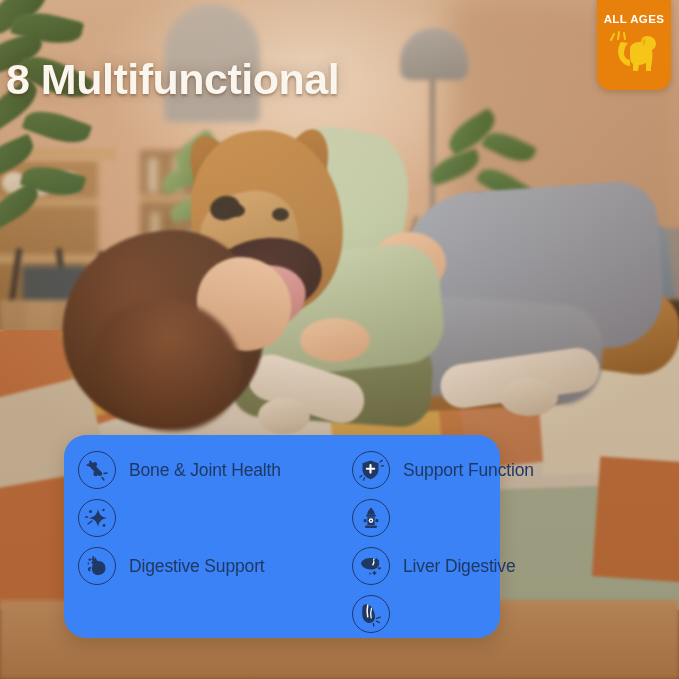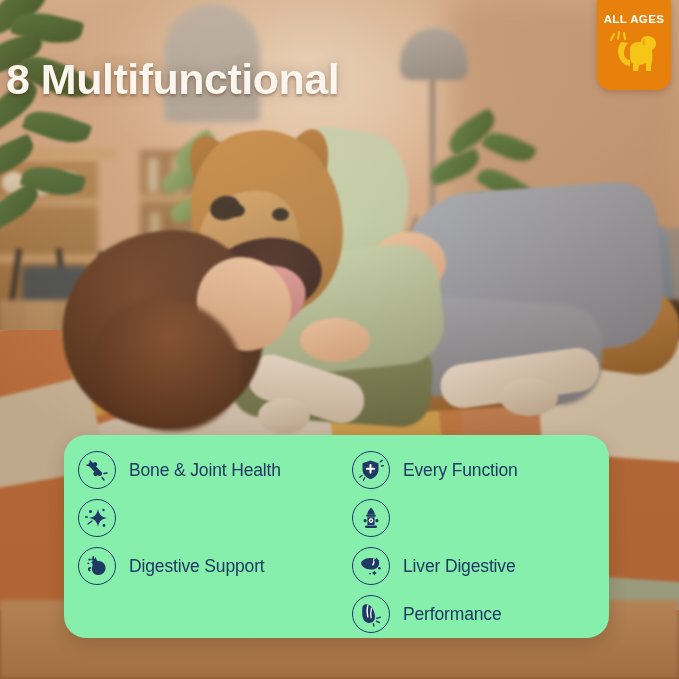--- a/index.html
+++ b/index.html
@@ -363,8 +363,8 @@
 
   
   .card {
-    position:absolute; left:64px; top:435px; width:545px; height:203px;
-    background:#86efac;
+    position:absolute; left:64px; top:435px; width:436px; height:203px;
+    background:#3b82f6;
     border-radius:22px;
     box-shadow:0 6px 18px rgba(60,35,15,.20);
     padding:11px 0 8px 0;

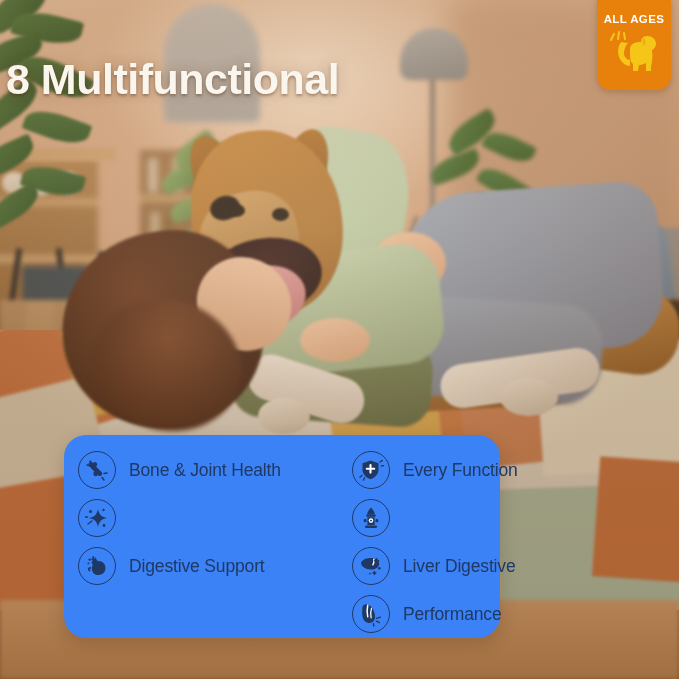--- a/index.html
+++ b/index.html
@@ -635,7 +635,7 @@
               </g>
             </svg>
           </span>
-          <span class="benefit-label">Every Function</span>
+          <span class="benefit-label">Support Function</span>
         </div>
 
         <div class="benefit">

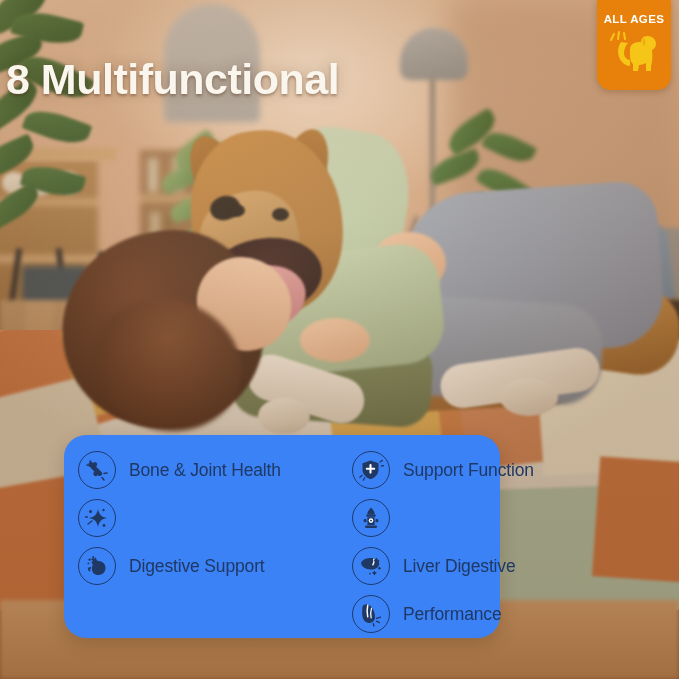--- a/index.html
+++ b/index.html
@@ -680,7 +680,6 @@
               </g>
             </svg>
           </span>
-          <span class="benefit-label">Performance</span>
         </div>
       </div>
 

